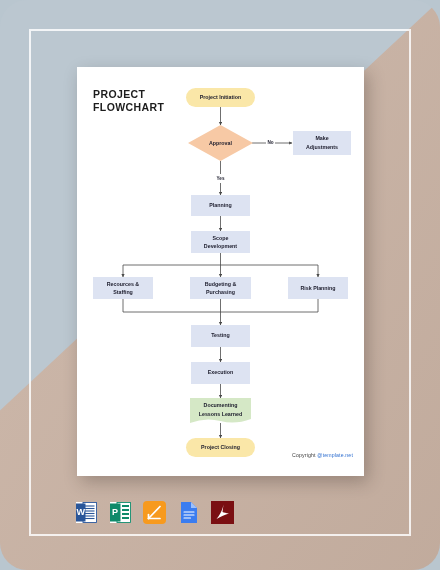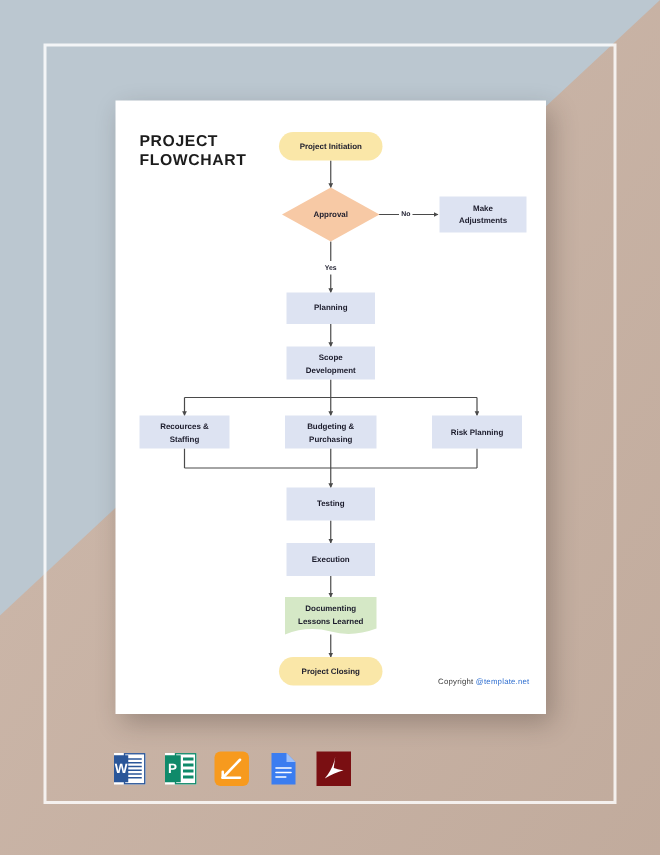--- a/index.html
+++ b/index.html
@@ -19,6 +19,7 @@
     width: 440px;
     height: 570px;
     overflow: hidden;
+    border-radius: 27px;
   }
 
   

